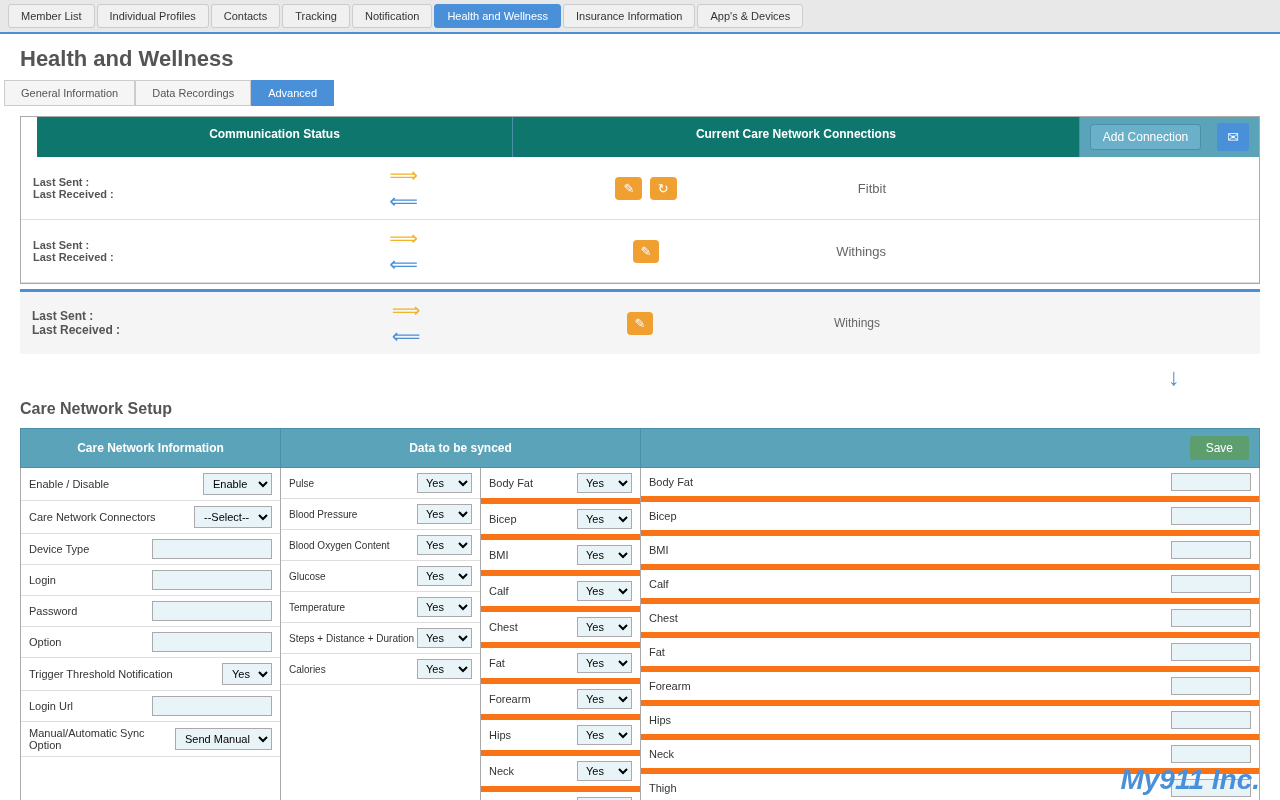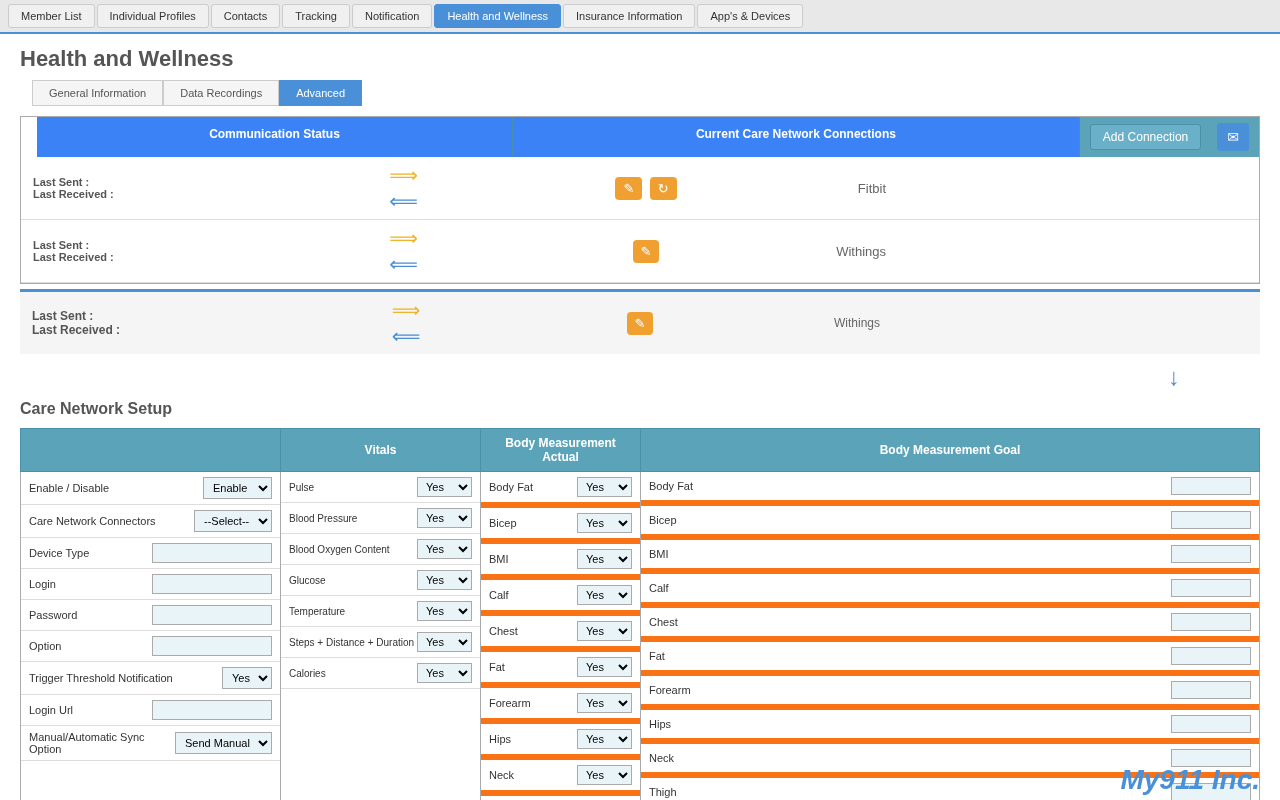--- a/index.html
+++ b/index.html
@@ -15,7 +15,7 @@
     .page-title { font-size: 22px; font-weight: bold; color: #555; }
 
     
-    .tabs { display: flex; padding: 0 32px; gap: 0; }
+    .tabs { display: flex; padding: 0 4px; gap: 0; }
     .tab { padding: 6px 16px; font-size: 11px; cursor: pointer; border: 1px solid #ccc; background: #f5f5f5; color: #555; }
     .tab.active { background: #4a90d9; color: #fff; border-color: #4a90d9; }
     .add-conn-btn { background: #6ab0c8; color: #fff; border: 1px solid #4a90a8; padding: 5px 12px; cursor: pointer; font-size: 12px; border-radius: 3px; }

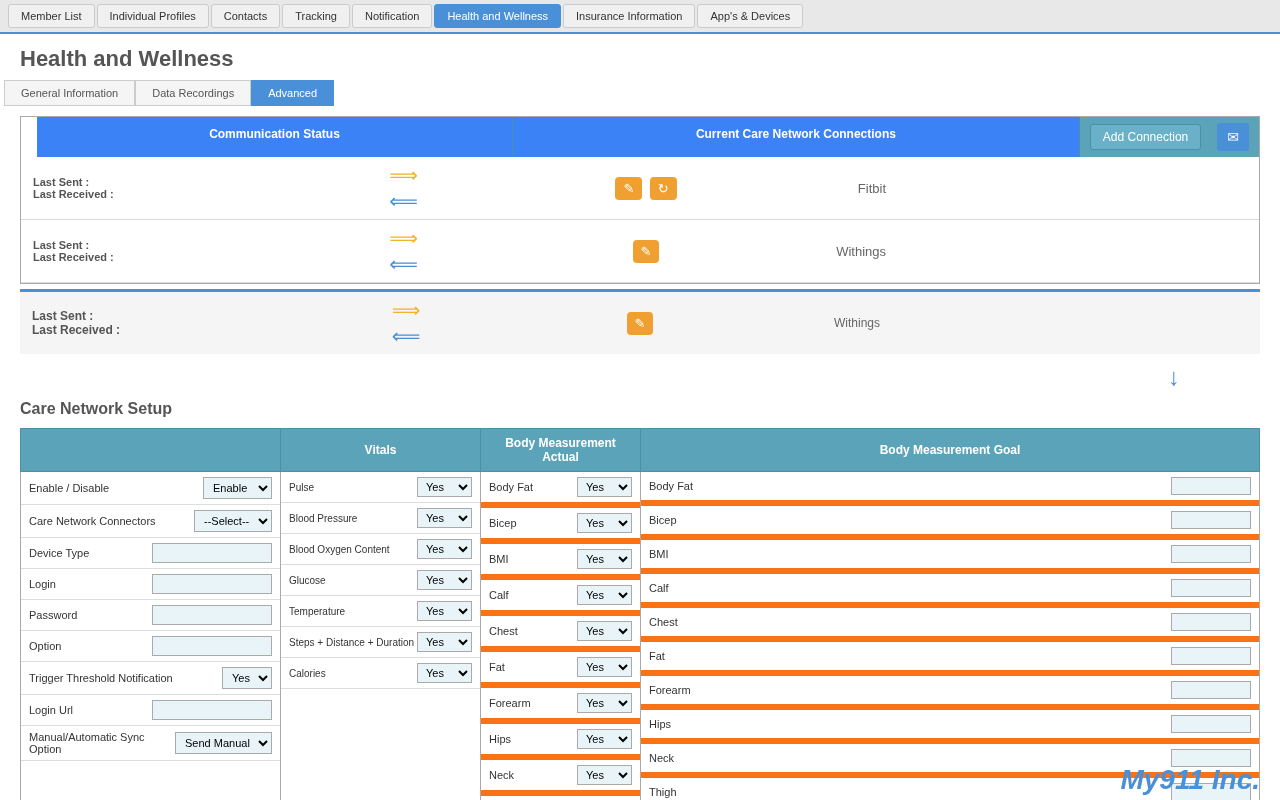--- a/index.html
+++ b/index.html
@@ -59,7 +59,7 @@
     .logo-area { position: fixed; bottom: 3px; right: 20px; font-size: 32px; font-weight: bold; color: #4a90d9; font-style: italic; }
 
     .comm-table-wrapper { border: 1px solid #aaa; margin-bottom: 5px; }
-    .comm-top-row { background: #3b82f6; display: flex; align-items: stretch; margin-left: 16px; }
+    .comm-top-row { background: #0f766e; display: flex; align-items: stretch; margin-left: 16px; }
     .comm-top-left { flex: 1; display: flex; }
     .comm-top-status { flex: 1; text-align: center; padding: 10px; color: #fff; font-size: 12px; font-weight: bold; border-right: 1px solid #4a90a8; }
     .comm-top-network { flex: 1.2; text-align: center; padding: 10px; color: #fff; font-size: 12px; font-weight: bold; }

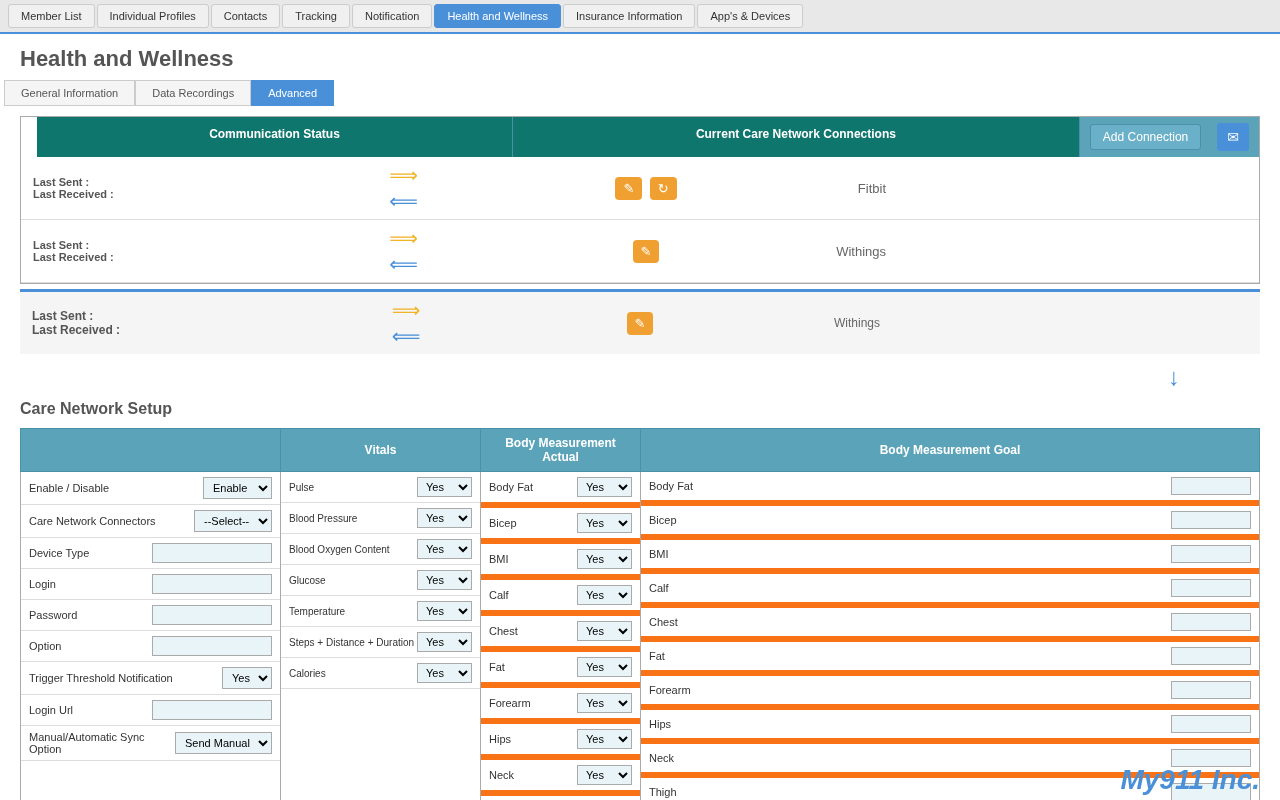--- a/index.html
+++ b/index.html
@@ -182,6 +182,13 @@
 
       <thead>
         <tr class="setup-header">
+          <td>Care Network Information</td>
+          <td colspan="3">Data to be synced</td>
+          <td class="save-cell">
+            <button class="save-btn">Save</button>
+          </td>
+        </tr>
+        <tr class="setup-header">
           <td></td>
           <td style="text-align:center;">Vitals</td>
           <td style="text-align:center;">Body Measurement Actual</td>

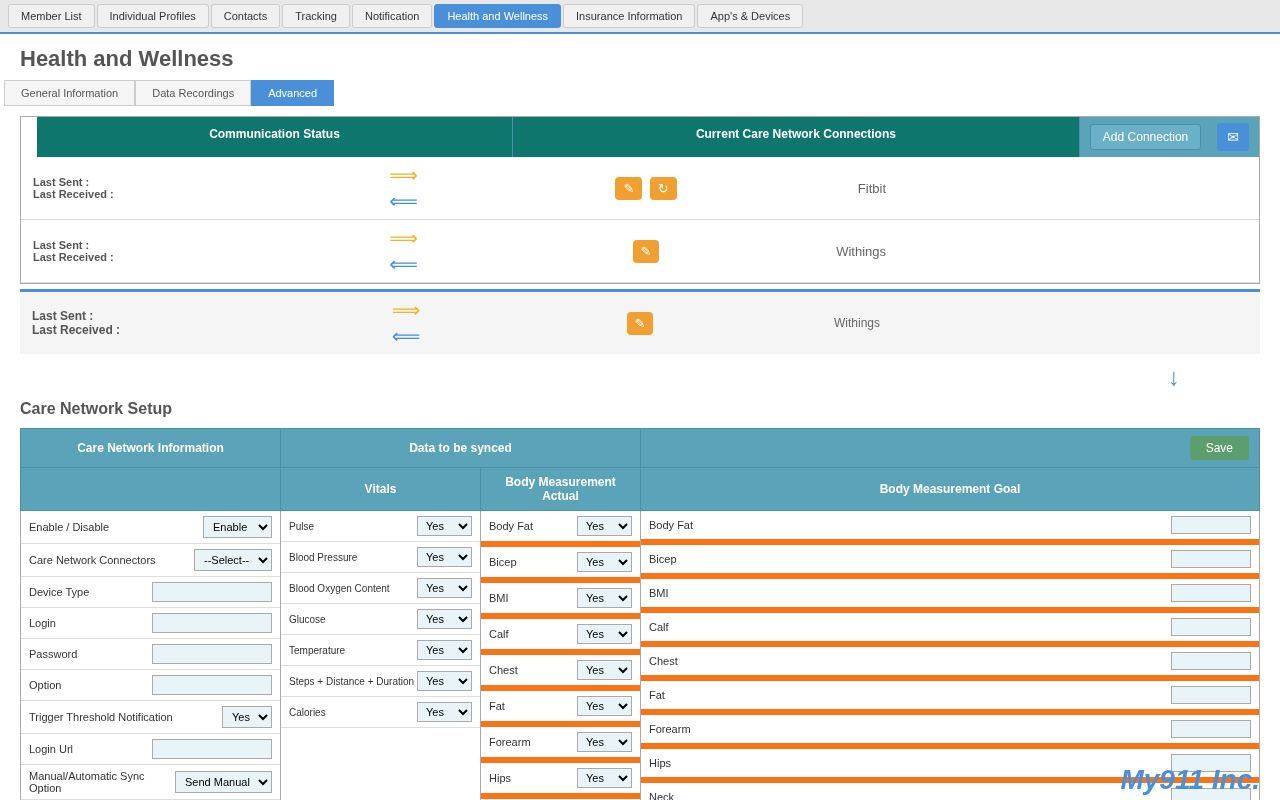--- a/index.html
+++ b/index.html
@@ -188,12 +188,6 @@
             <button class="save-btn">Save</button>
           </td>
         </tr>
-        <tr class="setup-header">
-          <td></td>
-          <td style="text-align:center;">Vitals</td>
-          <td style="text-align:center;">Body Measurement Actual</td>
-          <td colspan="2" style="text-align:center;">Body Measurement Goal</td>
-        </tr>
       </thead>
       <tbody>
         <tr>

